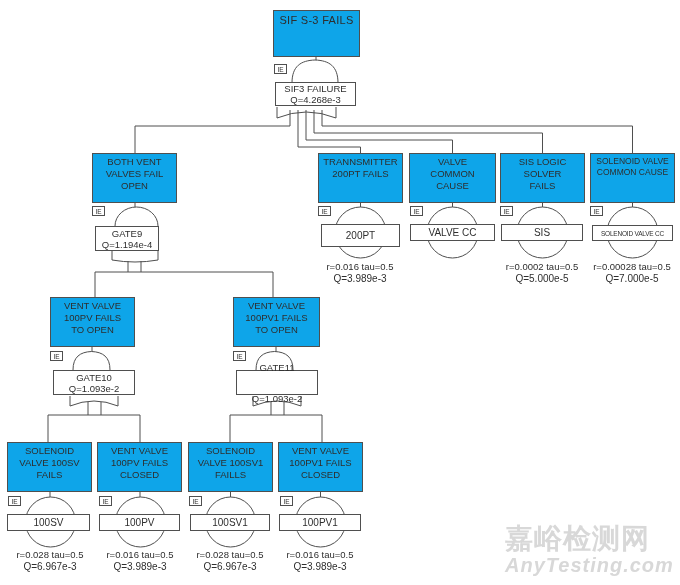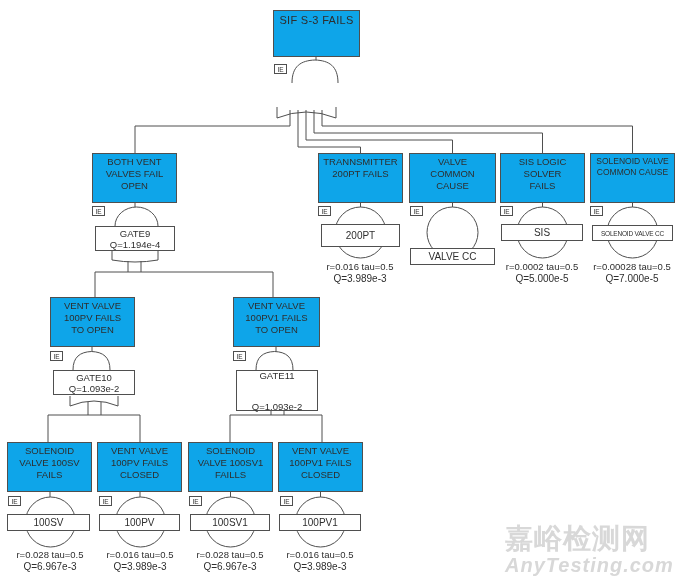--- a/index.html
+++ b/index.html
@@ -108,6 +108,10 @@
 
   <div class="box rootbox" style="left:273px;top:10px;width:87px;height:47px;">SIF S-3 FAILS</div>
   <div class="ie-tag" style="left:274px;top:64px;">IE</div>
+  <div class="gate-label" style="left:275px;top:82px;width:81px;height:24px;">
+    <span>SIF3 FAILURE</span>
+    <span>Q=4.268e-3</span>
+  </div>
 
   <div class="box" style="left:92px;top:153px;width:85px;height:50px;">BOTH VENT
 VALVES FAIL

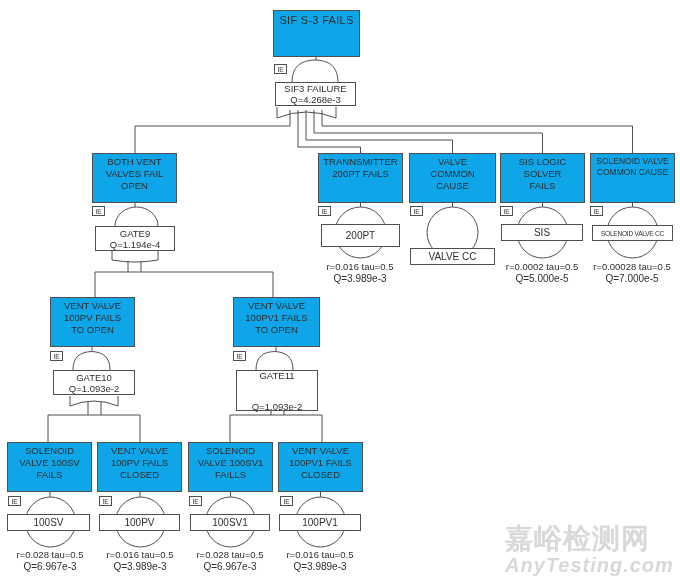--- a/index.html
+++ b/index.html
@@ -133,7 +133,7 @@
   <div class="ie-tag" style="left:500px;top:206px;">IE</div>
   <div class="ie-tag" style="left:590px;top:206px;">IE</div>
 
-  <div class="gate-label" style="left:95px;top:226px;width:80px;height:25px;">
+  <div class="gate-label" style="left:95px;top:226px;width:64px;height:25px;">
     <span>GATE9</span>
     <span>Q=1.194e-4</span>
   </div>

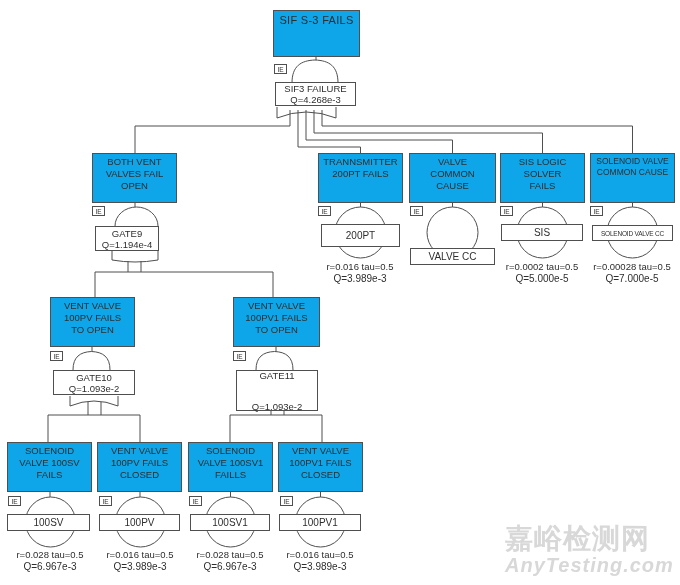--- a/index.html
+++ b/index.html
@@ -139,7 +139,7 @@
   </div>
 
   <div class="event-label" style="left:321px;top:224px;width:79px;height:23px;">200PT</div>
-  <div class="event-label" style="left:410px;top:224px;width:85px;height:17px;margin-top:24px;">VALVE CC</div>
+  <div class="event-label" style="left:410px;top:224px;width:85px;height:17px;">VALVE CC</div>
   <div class="event-label" style="left:501px;top:224px;width:82px;height:17px;">SIS</div>
   <div class="event-label tiny" style="left:592px;top:225px;width:81px;height:16px;">SOLENOID VALVE CC</div>
 

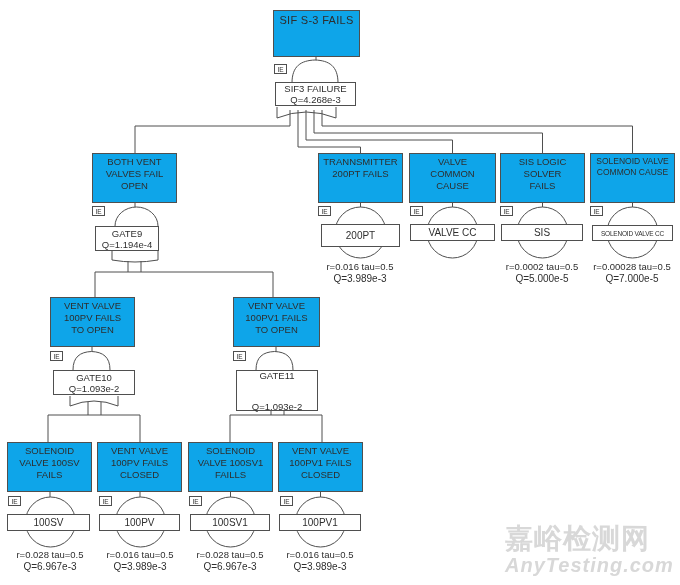--- a/index.html
+++ b/index.html
@@ -169,7 +169,7 @@
     <span>GATE10</span>
     <span>Q=1.093e-2</span>
   </div>
-  <div class="gate-label" style="left:236px;top:370px;width:82px;height:41px;gap:20px;">
+  <div class="gate-label" style="left:236px;top:370px;width:82px;height:25px;gap:20px;">
     <span>GATE11</span>
     <span>Q=1.093e-2</span>
   </div>

